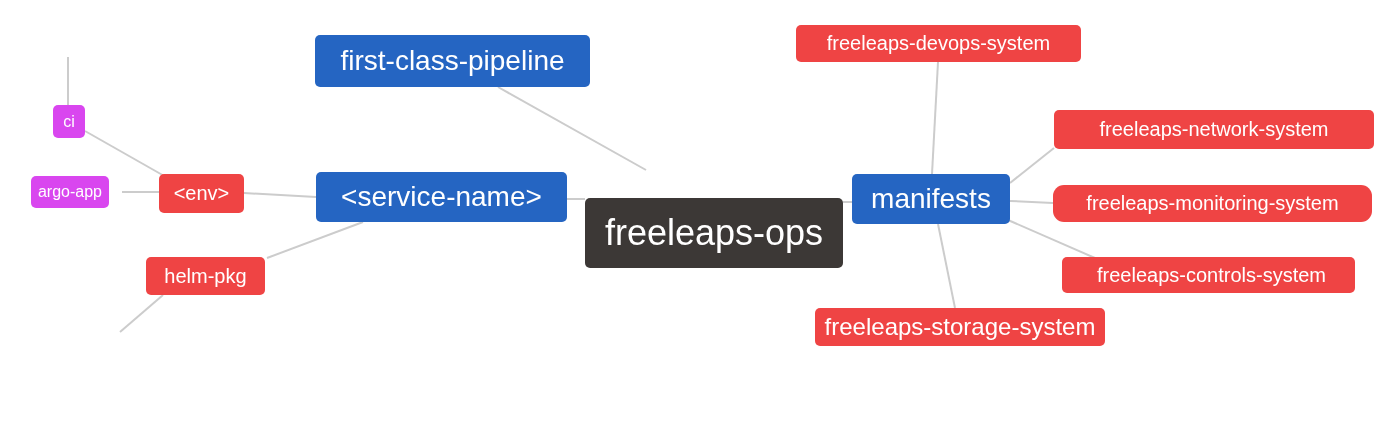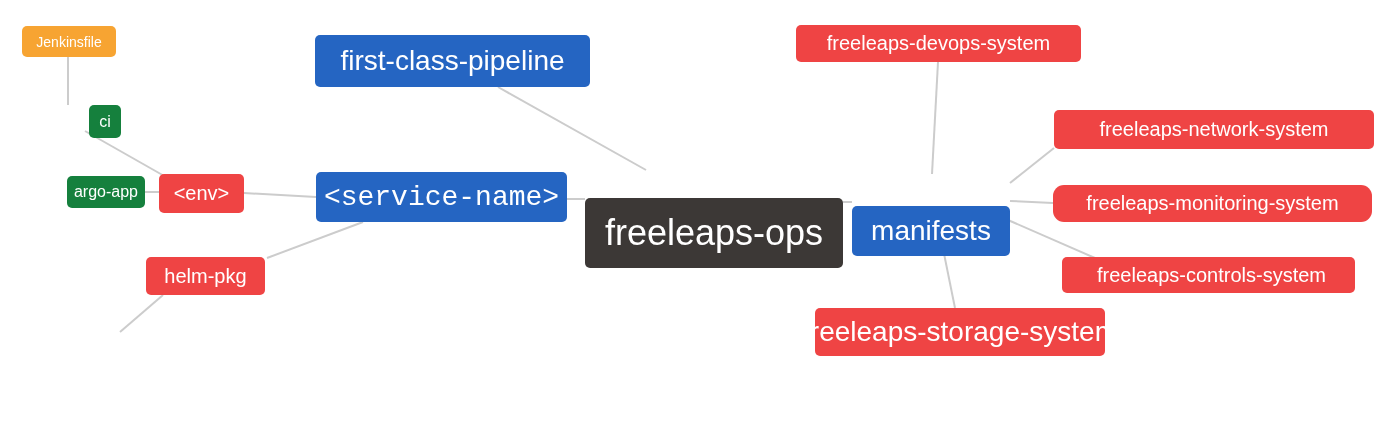--- a/index.html
+++ b/index.html
@@ -76,7 +76,6 @@
     <line x1="938" y1="224" x2="955" y2="308"></line>
   </svg>
 
-  <div class="node c-orange n-jenkinsfile">Jenkinsfile</div>
   <div class="node c-red n-ci">ci</div>
   <div class="node c-red n-argo-app">argo-app</div>
   <div class="node c-green n-env">&lt;env&gt;</div>

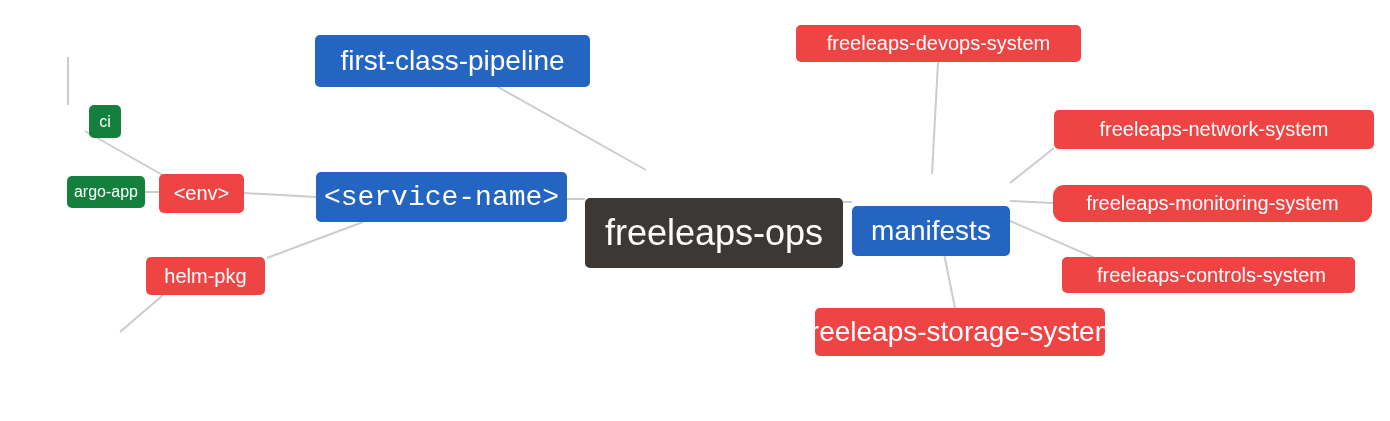--- a/index.html
+++ b/index.html
@@ -35,7 +35,7 @@
   .c-root{background:#3c3836;}
   .c-blue{background:#2565c2;}
   .c-green{background:#ef4444;}
-  .c-red{background:#15803d;margin-left:36px;}
+  .c-red{background:#d946ef;}
   .c-orange{background:#f7a432;}
   
   .n-jenkinsfile{left:22px;top:26px;width:94px;height:31px;font-size:14px;}

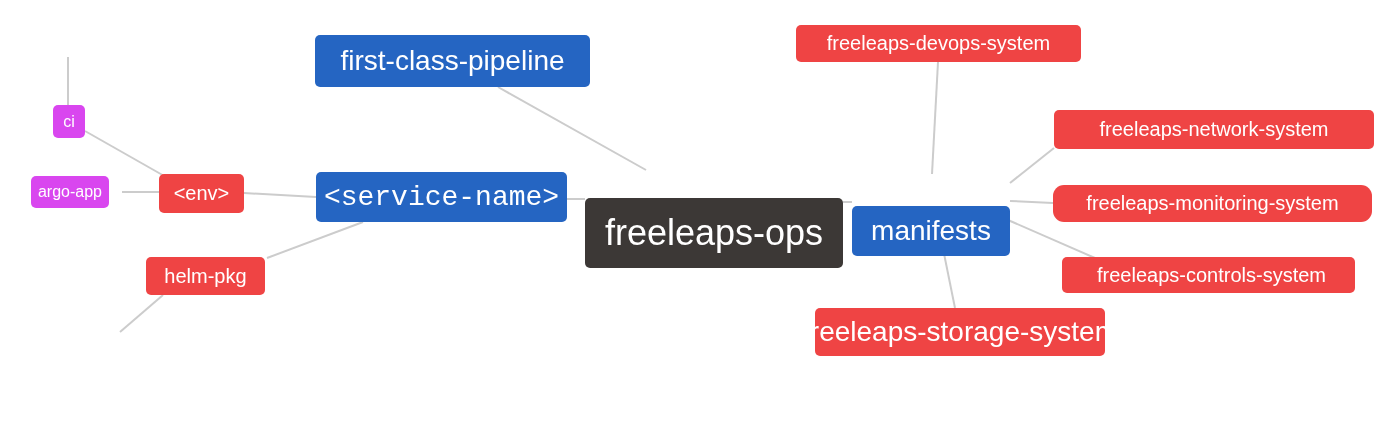--- a/index.html
+++ b/index.html
@@ -45,7 +45,7 @@
   .n-helm-pkg{left:146px;top:257px;width:119px;height:38px;font-size:20px;}
   .n-values-yaml{left:8px;top:332px;width:169px;height:35px;font-size:15px;}
   .n-first-class-pipeline{left:315px;top:35px;width:275px;height:52px;font-size:28px;}
-  .n-service-name{left:316px;top:172px;width:251px;height:50px;font-size:28px;font-family:Liberation Mono, monospace;}
+  .n-service-name{left:316px;top:172px;width:251px;height:50px;font-size:28px;}
   .n-root{left:585px;top:170px;width:258px;height:70px;font-size:36px;margin-top:28px;}
   .n-manifests{left:852px;top:174px;width:158px;height:50px;font-size:28px;margin-top:32px;}
   .n-devops{left:796px;top:25px;width:285px;height:37px;font-size:20px;}

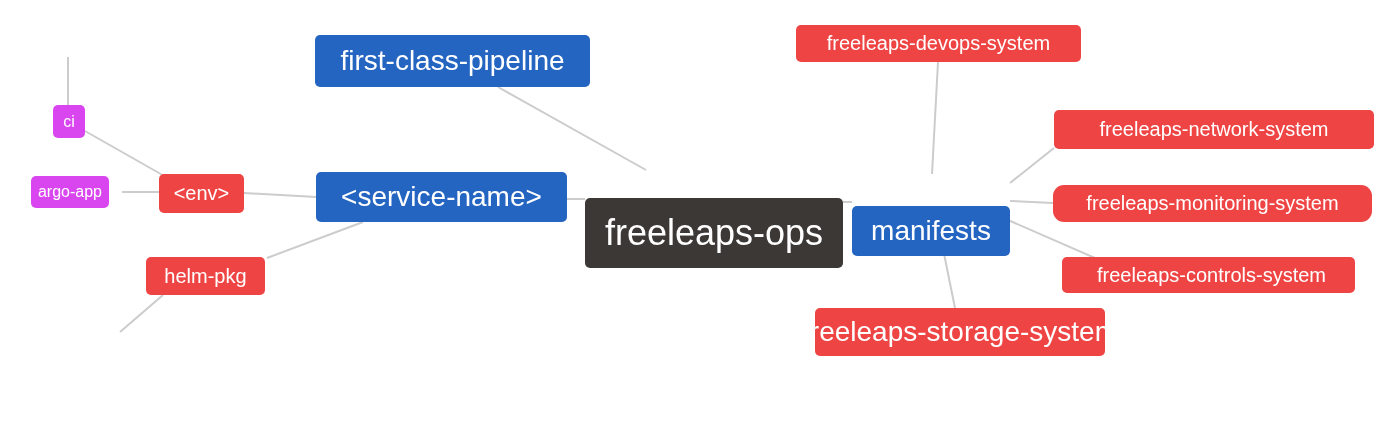--- a/index.html
+++ b/index.html
@@ -47,7 +47,7 @@
   .n-first-class-pipeline{left:315px;top:35px;width:275px;height:52px;font-size:28px;}
   .n-service-name{left:316px;top:172px;width:251px;height:50px;font-size:28px;}
   .n-root{left:585px;top:170px;width:258px;height:70px;font-size:36px;margin-top:28px;}
-  .n-manifests{left:852px;top:174px;width:158px;height:50px;font-size:28px;margin-top:32px;}
+  .n-manifests{left:852px;top:174px;width:158px;height:50px;font-size:28px;}
   .n-devops{left:796px;top:25px;width:285px;height:37px;font-size:20px;}
   .n-network{left:1054px;top:110px;width:320px;height:39px;font-size:20px;}
   .n-monitoring{left:1053px;top:185px;width:319px;height:37px;font-size:20px;border-radius:11px;}

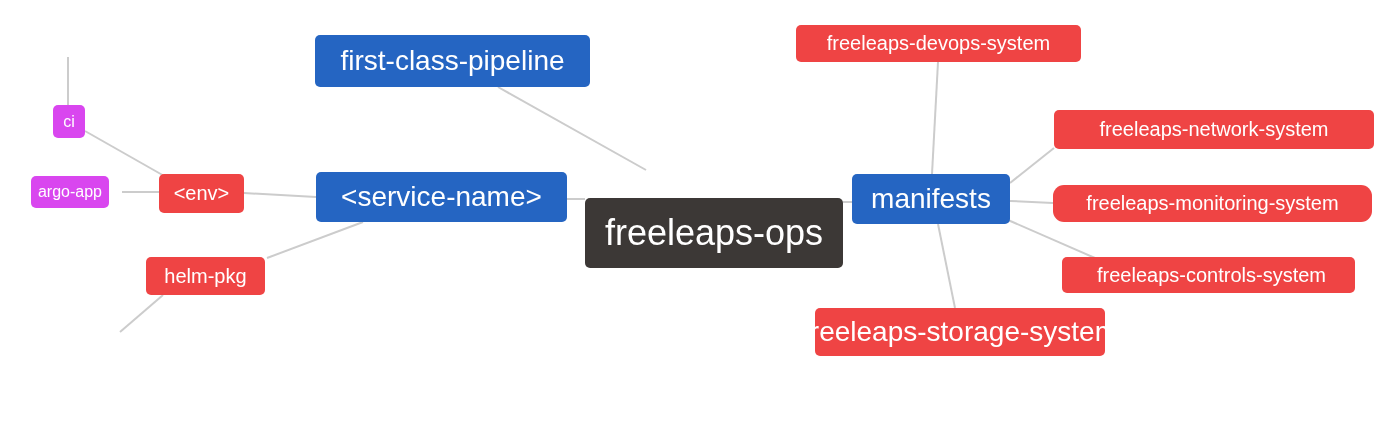--- a/index.html
+++ b/index.html
@@ -52,7 +52,7 @@
   .n-network{left:1054px;top:110px;width:320px;height:39px;font-size:20px;}
   .n-monitoring{left:1053px;top:185px;width:319px;height:37px;font-size:20px;border-radius:11px;}
   .n-controls{left:1062px;top:257px;width:293px;height:36px;font-size:20px;padding-left:6px;}
-  .n-storage{left:815px;top:308px;width:290px;height:48px;font-size:28px;text-align:center;}
+  .n-storage{left:815px;top:308px;width:290px;height:38px;font-size:24px;text-align:center;}
 </style>
 </head>
 <body>

